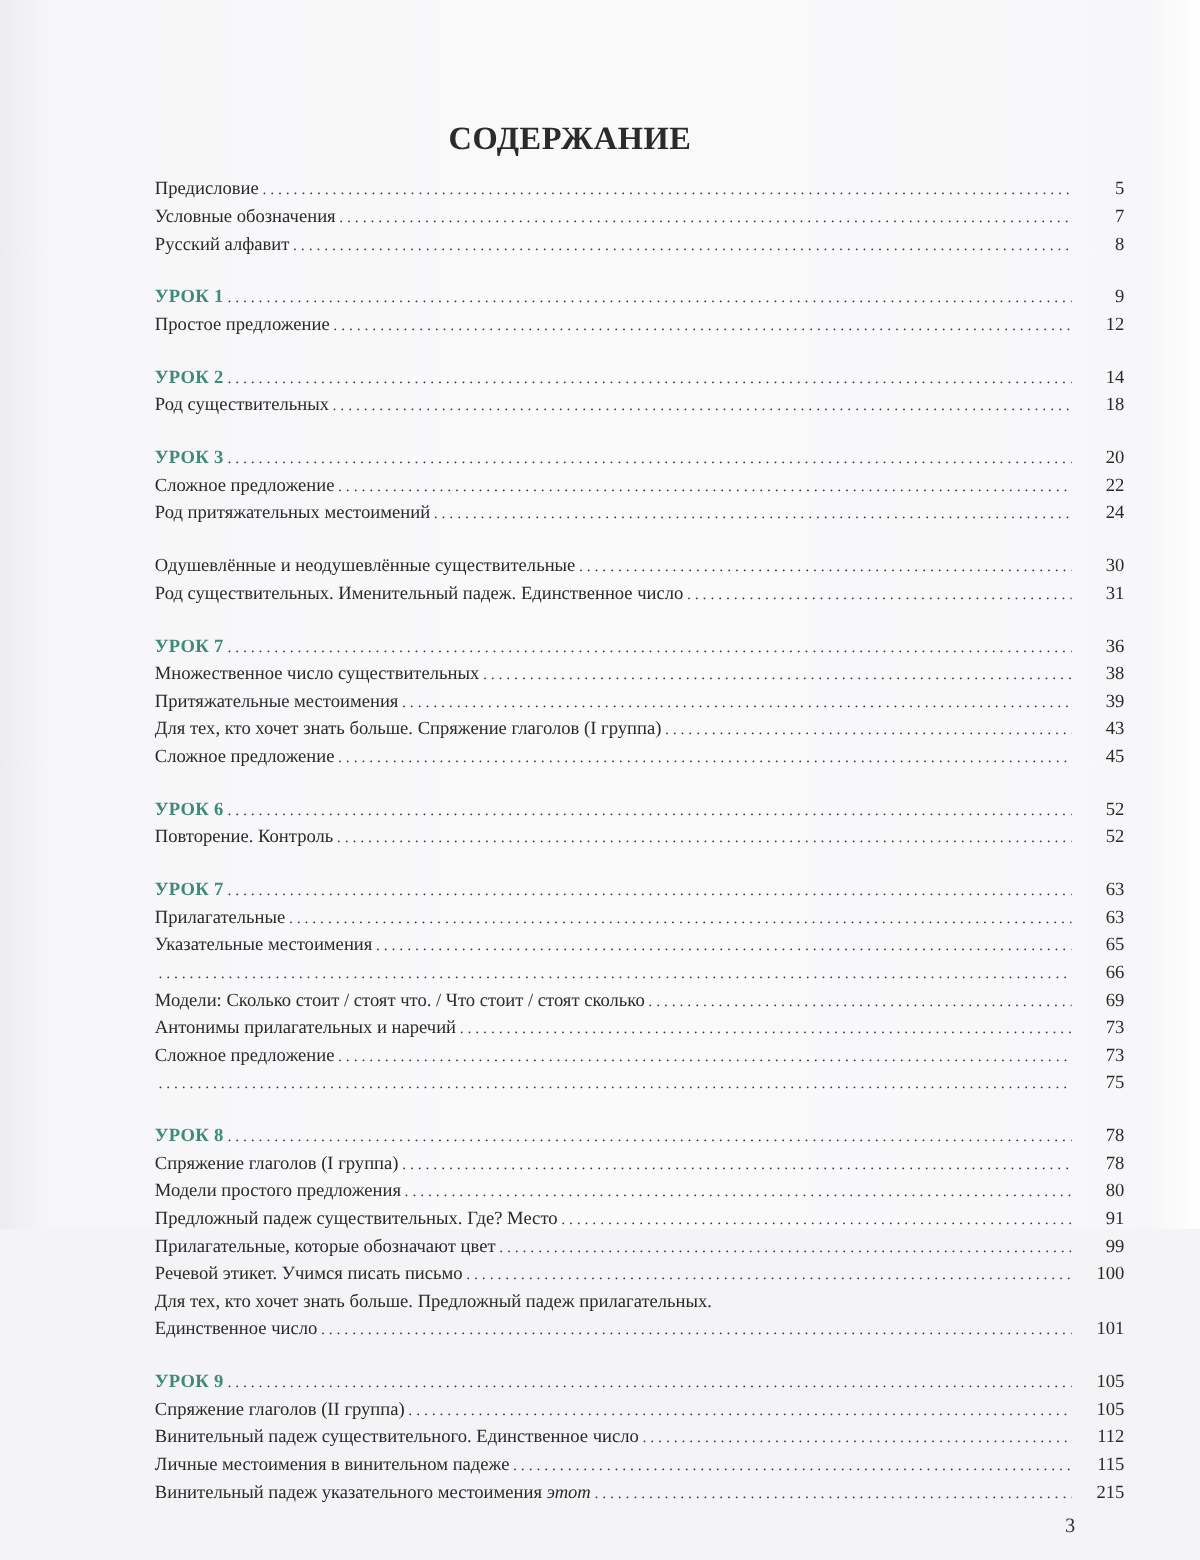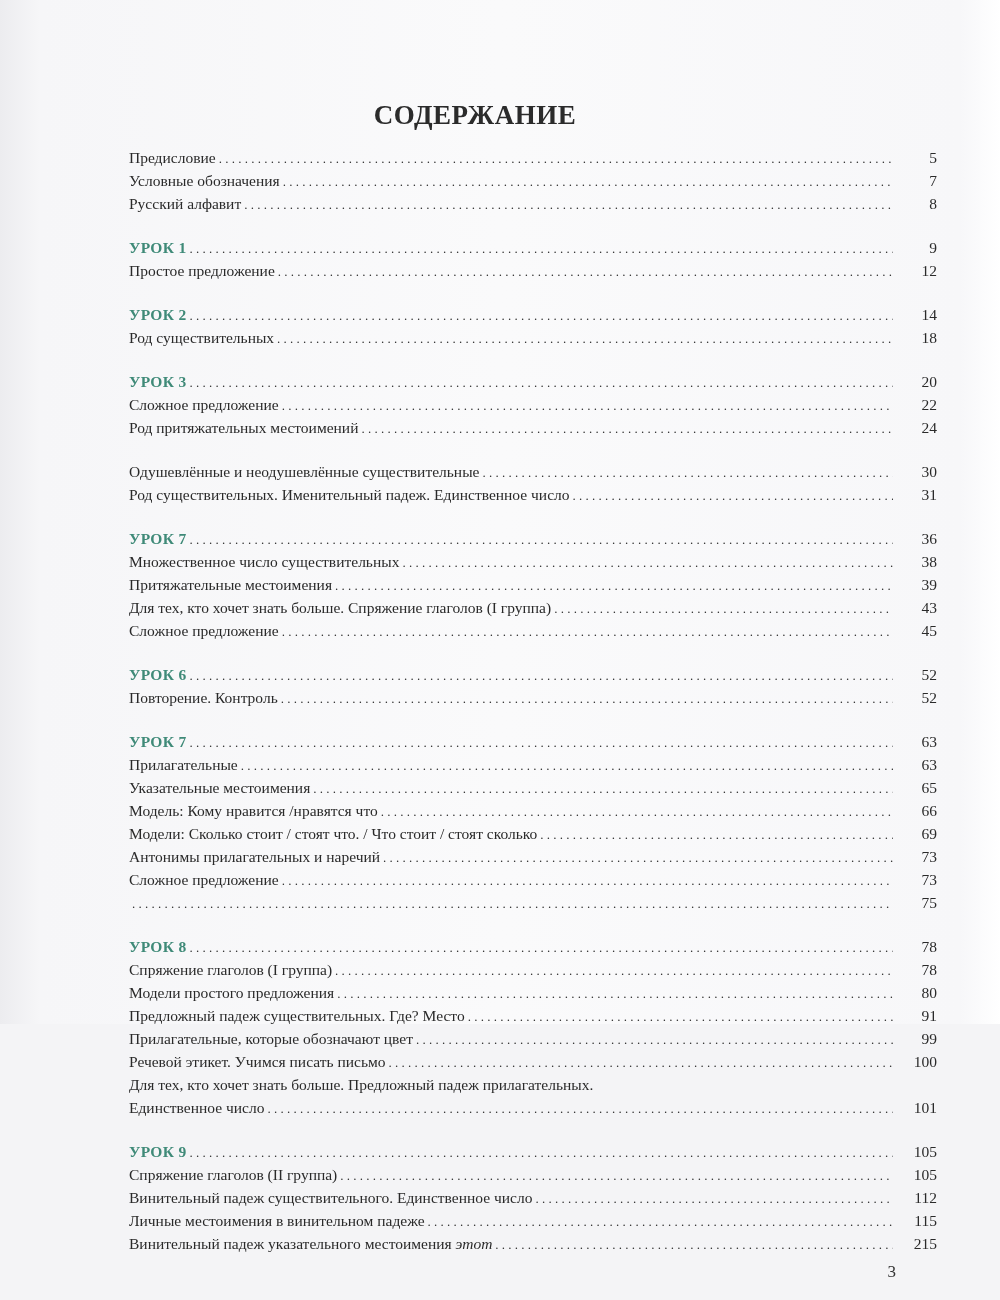--- a/index.html
+++ b/index.html
@@ -175,7 +175,6 @@
         <span class="page-num">65</span>
       </div>
       <div class="row item">
-        <span class="label">Модель: Кому нравится /нравятся что</span>
         <span class="dots"></span>
         <span class="page-num">66</span>
       </div>

